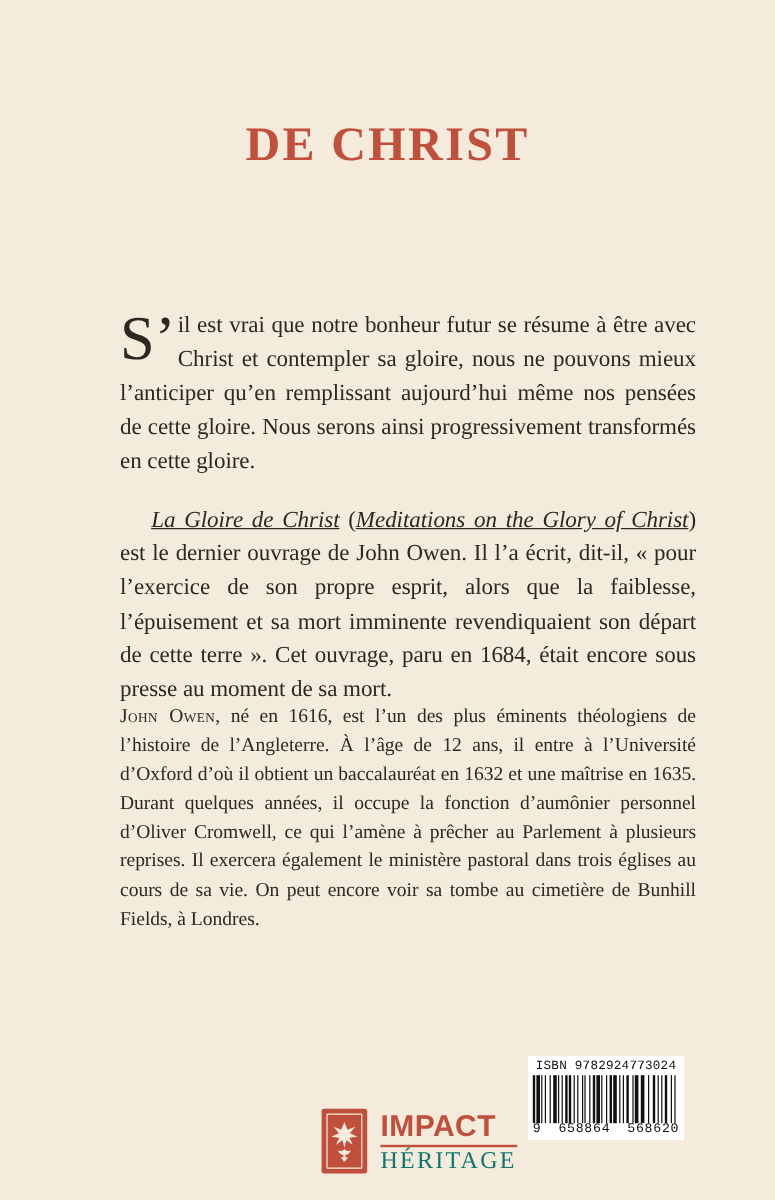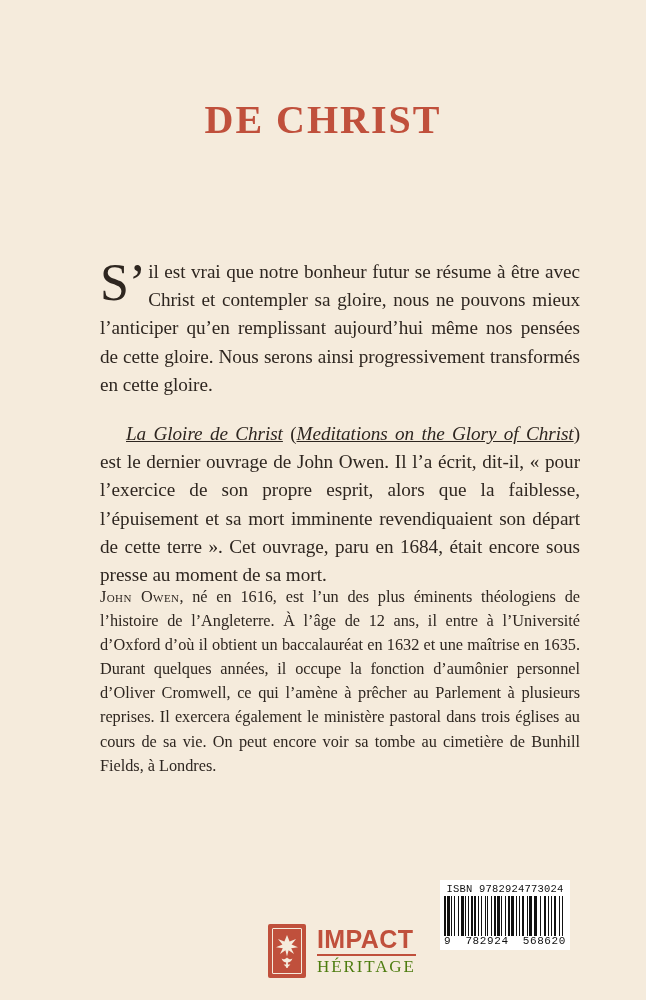--- a/index.html
+++ b/index.html
@@ -317,7 +317,7 @@
       </div>
     <div class="barcode-digits">
       <span>9</span>
-      <span>782924</span>
+      <span>658864</span>
       <span>568620</span>
     </div>
   </div>

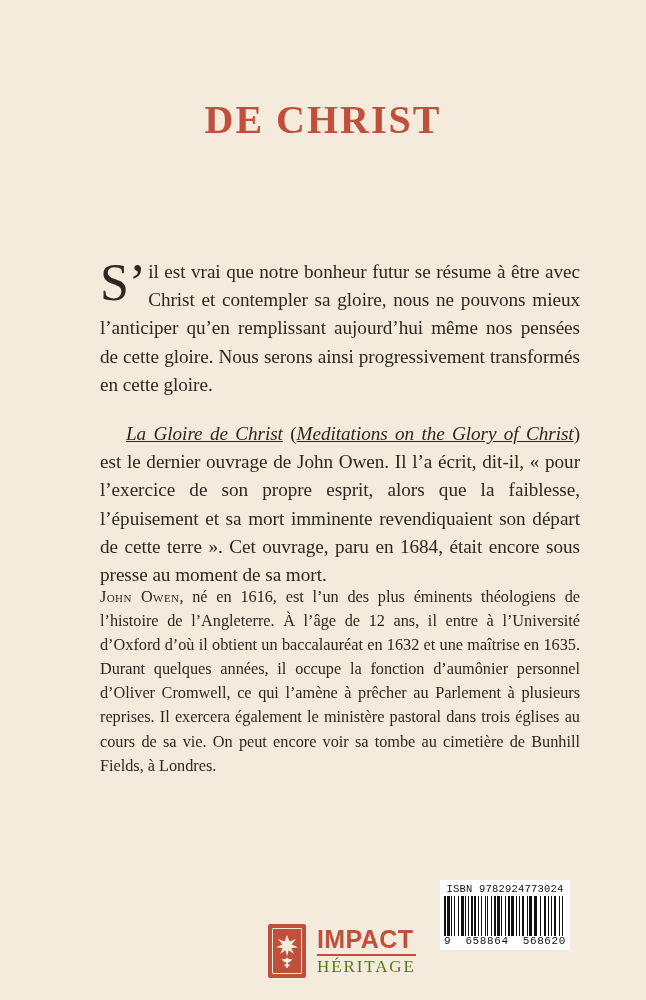--- a/index.html
+++ b/index.html
@@ -146,8 +146,8 @@
   }
   .logo-heritage {
     font-family: "Liberation Serif", serif;
-    font-size: 17px;
-    color: #4d7c0f;
+    font-size: 20px;
+    color: #0f766e;
     letter-spacing: 1.9px;
     line-height: 18px;
     text-align: left;

